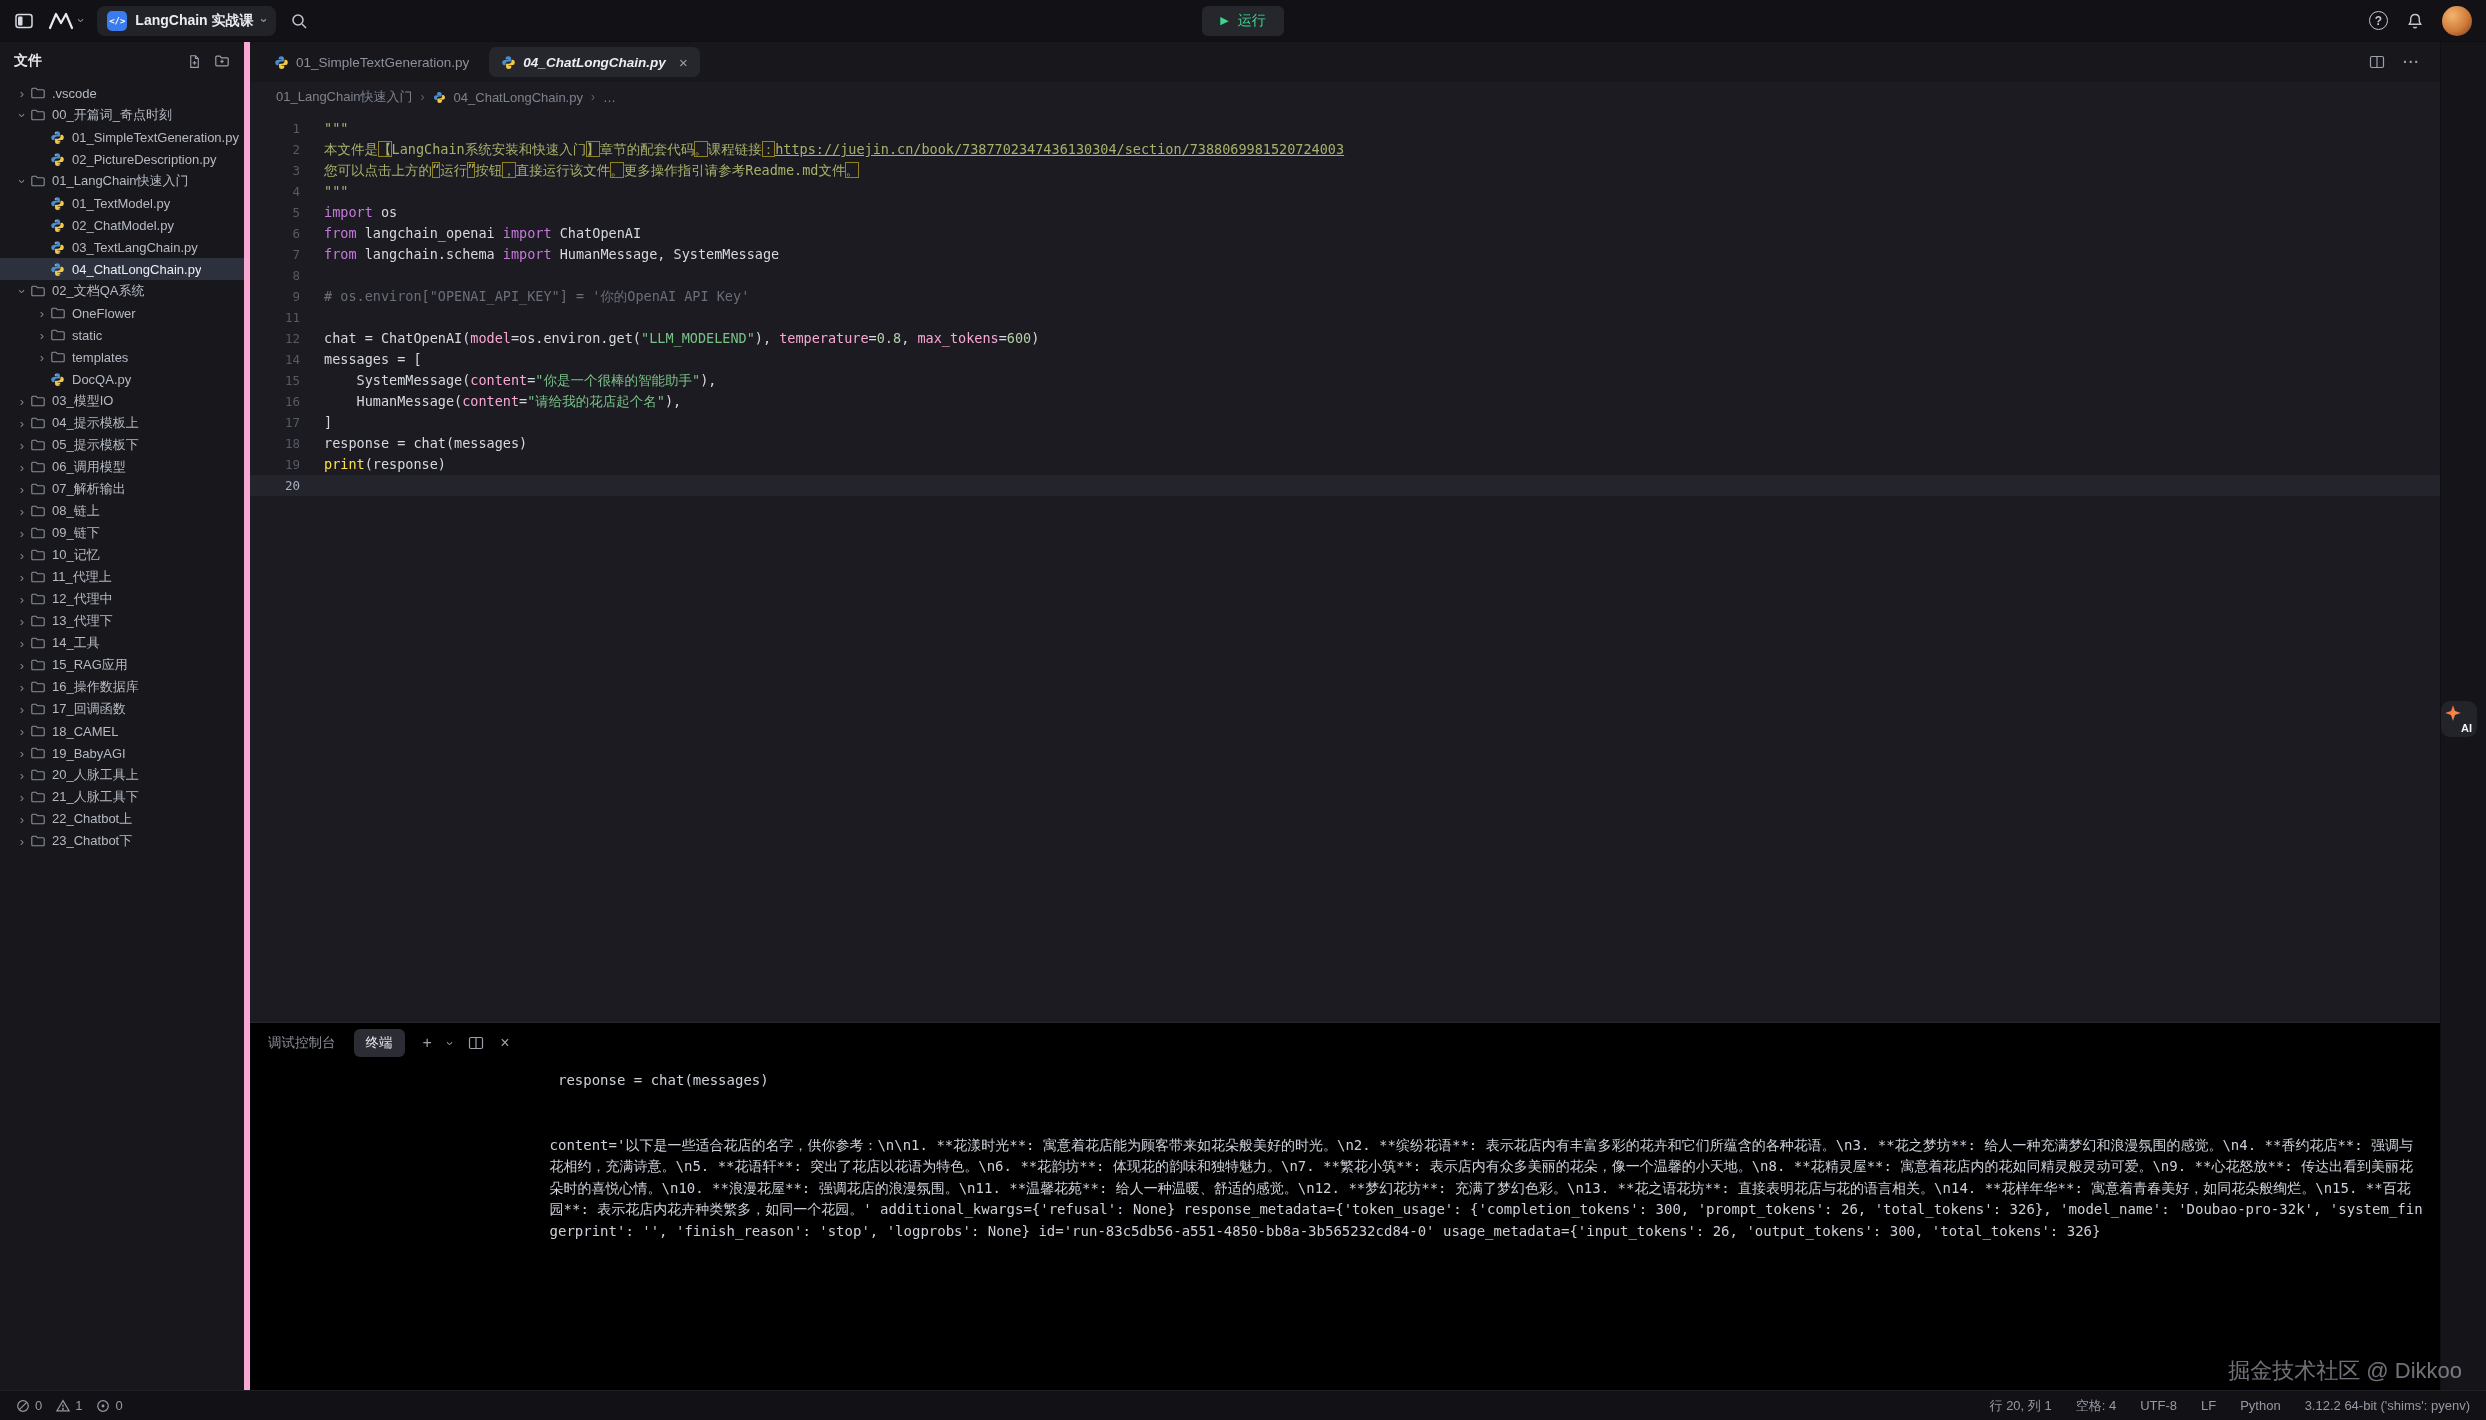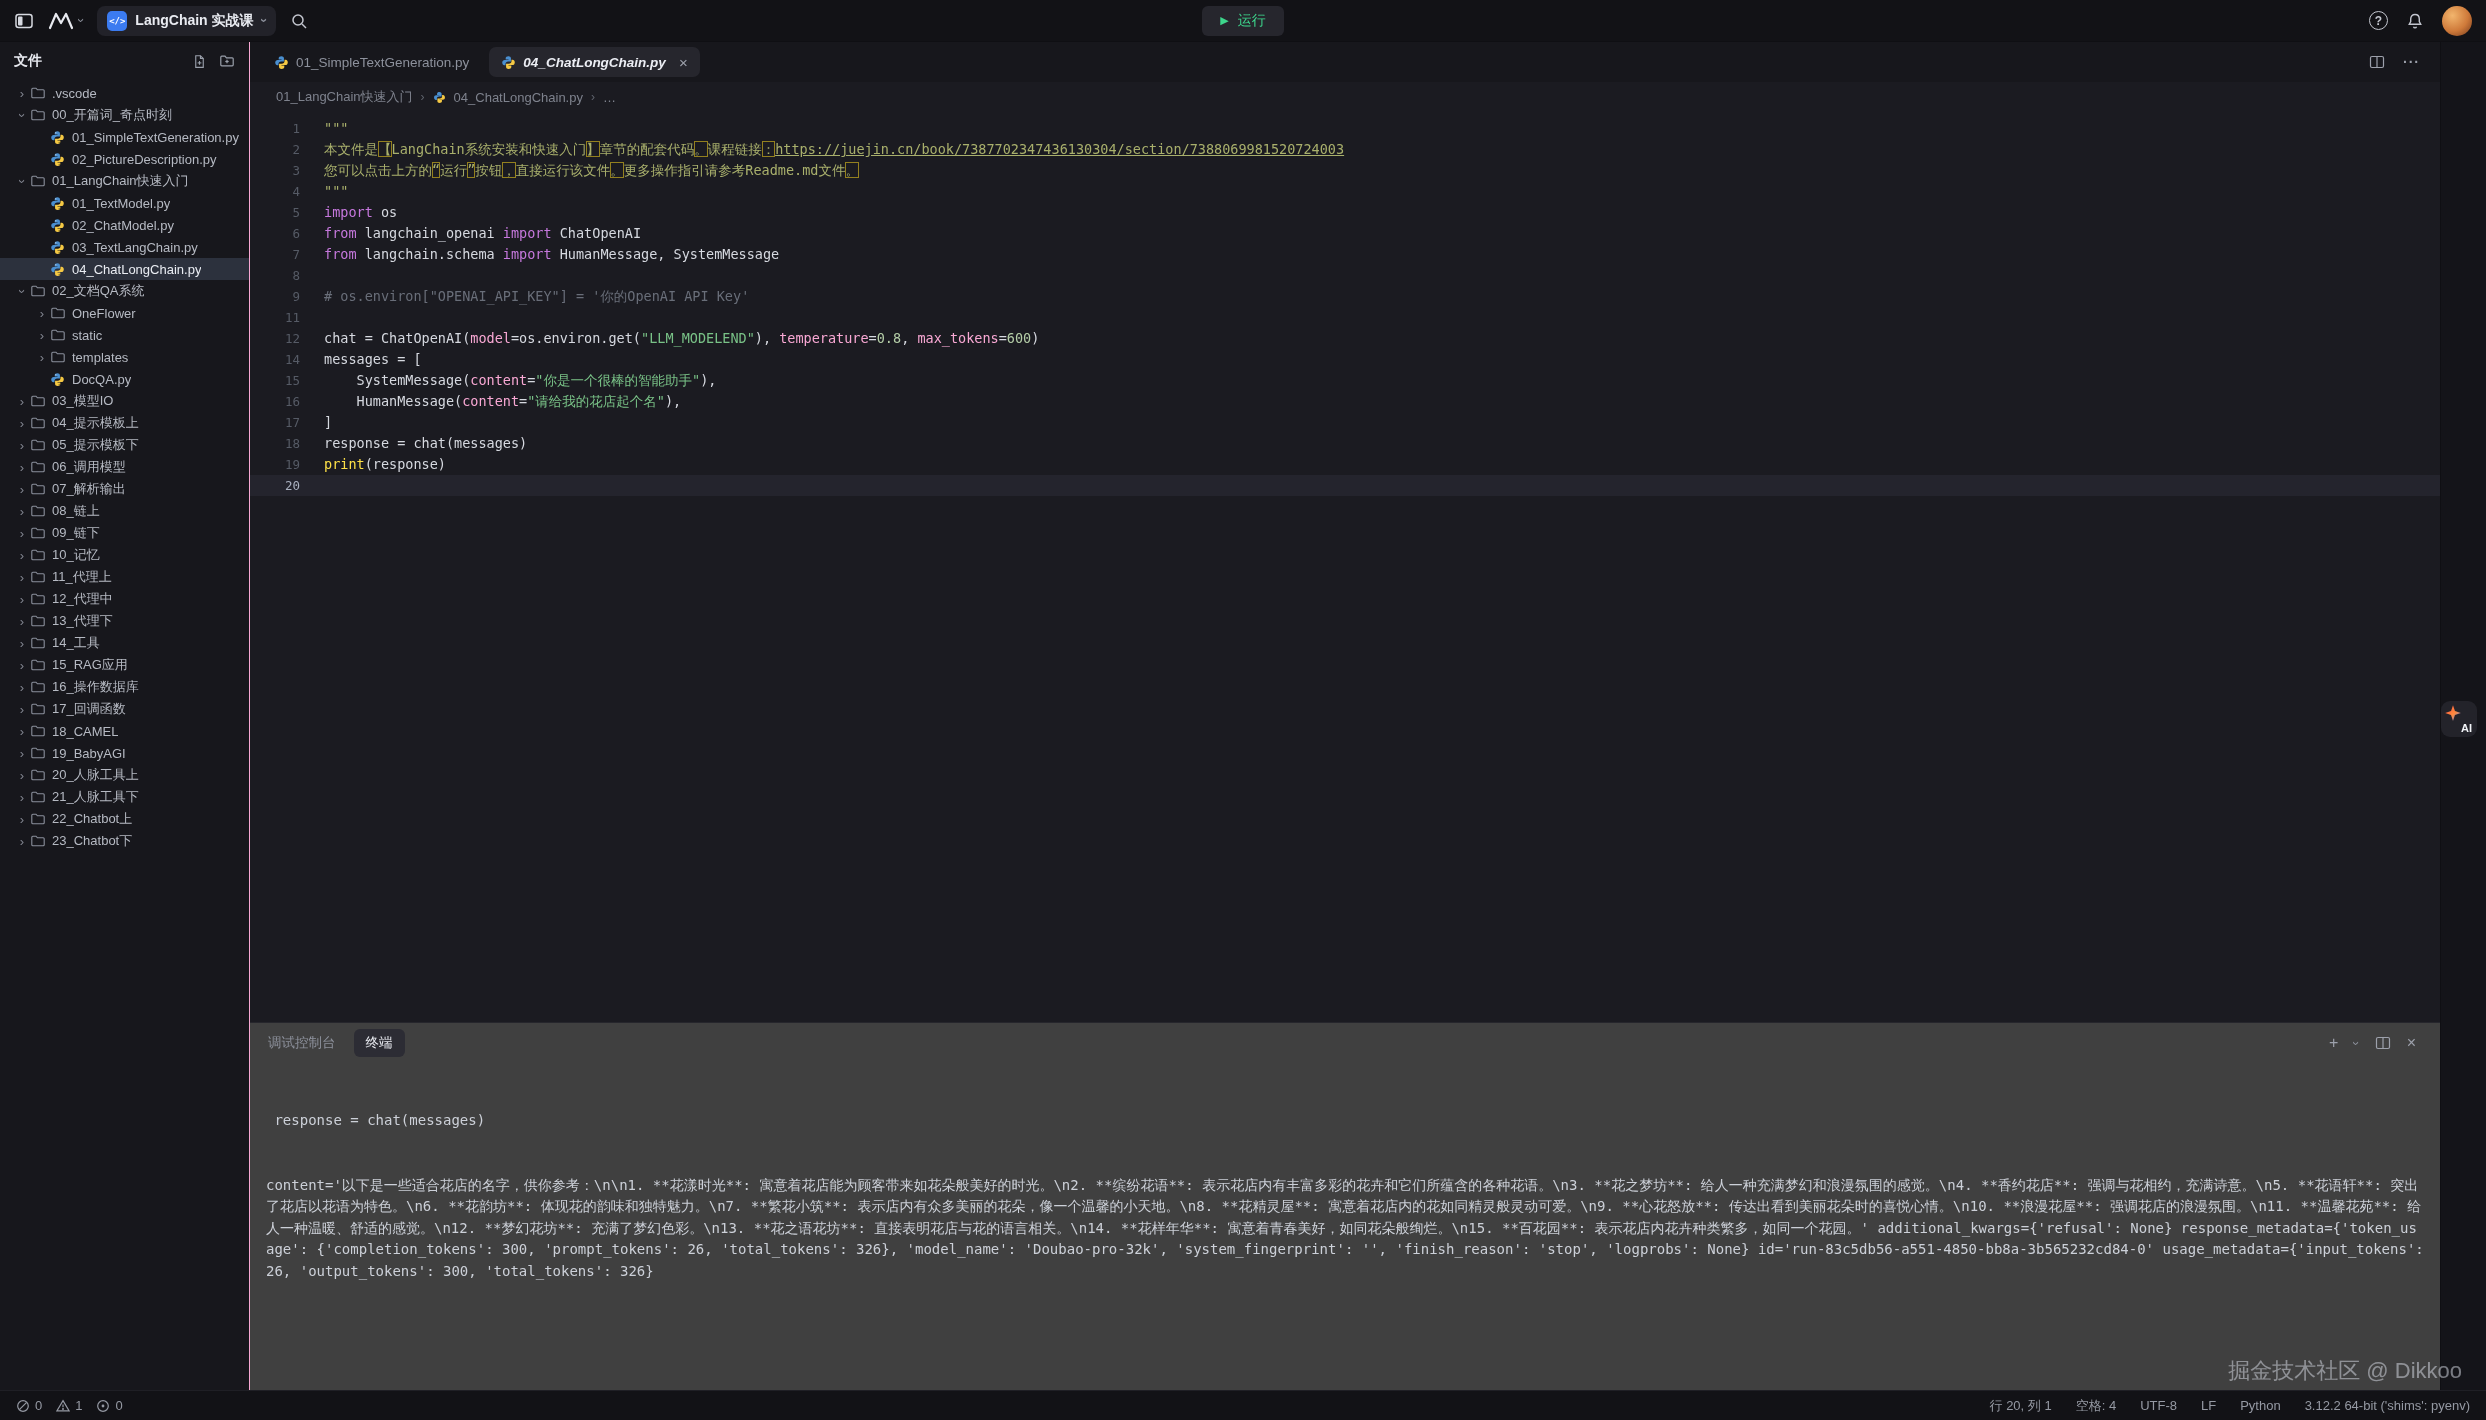--- a/index.html
+++ b/index.html
@@ -32,7 +32,7 @@
   .main-row { flex:1; display:flex; min-height:0; }
 
   
-  .explorer { width:250px; flex:0 0 auto; background:#17171c; border-right:1px solid #f9a8d4;
+  .explorer { width:250px; flex:0 0 auto; background:#17171c; border-right:6px solid #f9a8d4;
               display:flex; flex-direction:column; }
   .explorer-header { height:38px; flex:0 0 auto; display:flex; align-items:center; padding:0 14px;
                      font-size:14px; font-weight:700; color:#e7e9ef; }

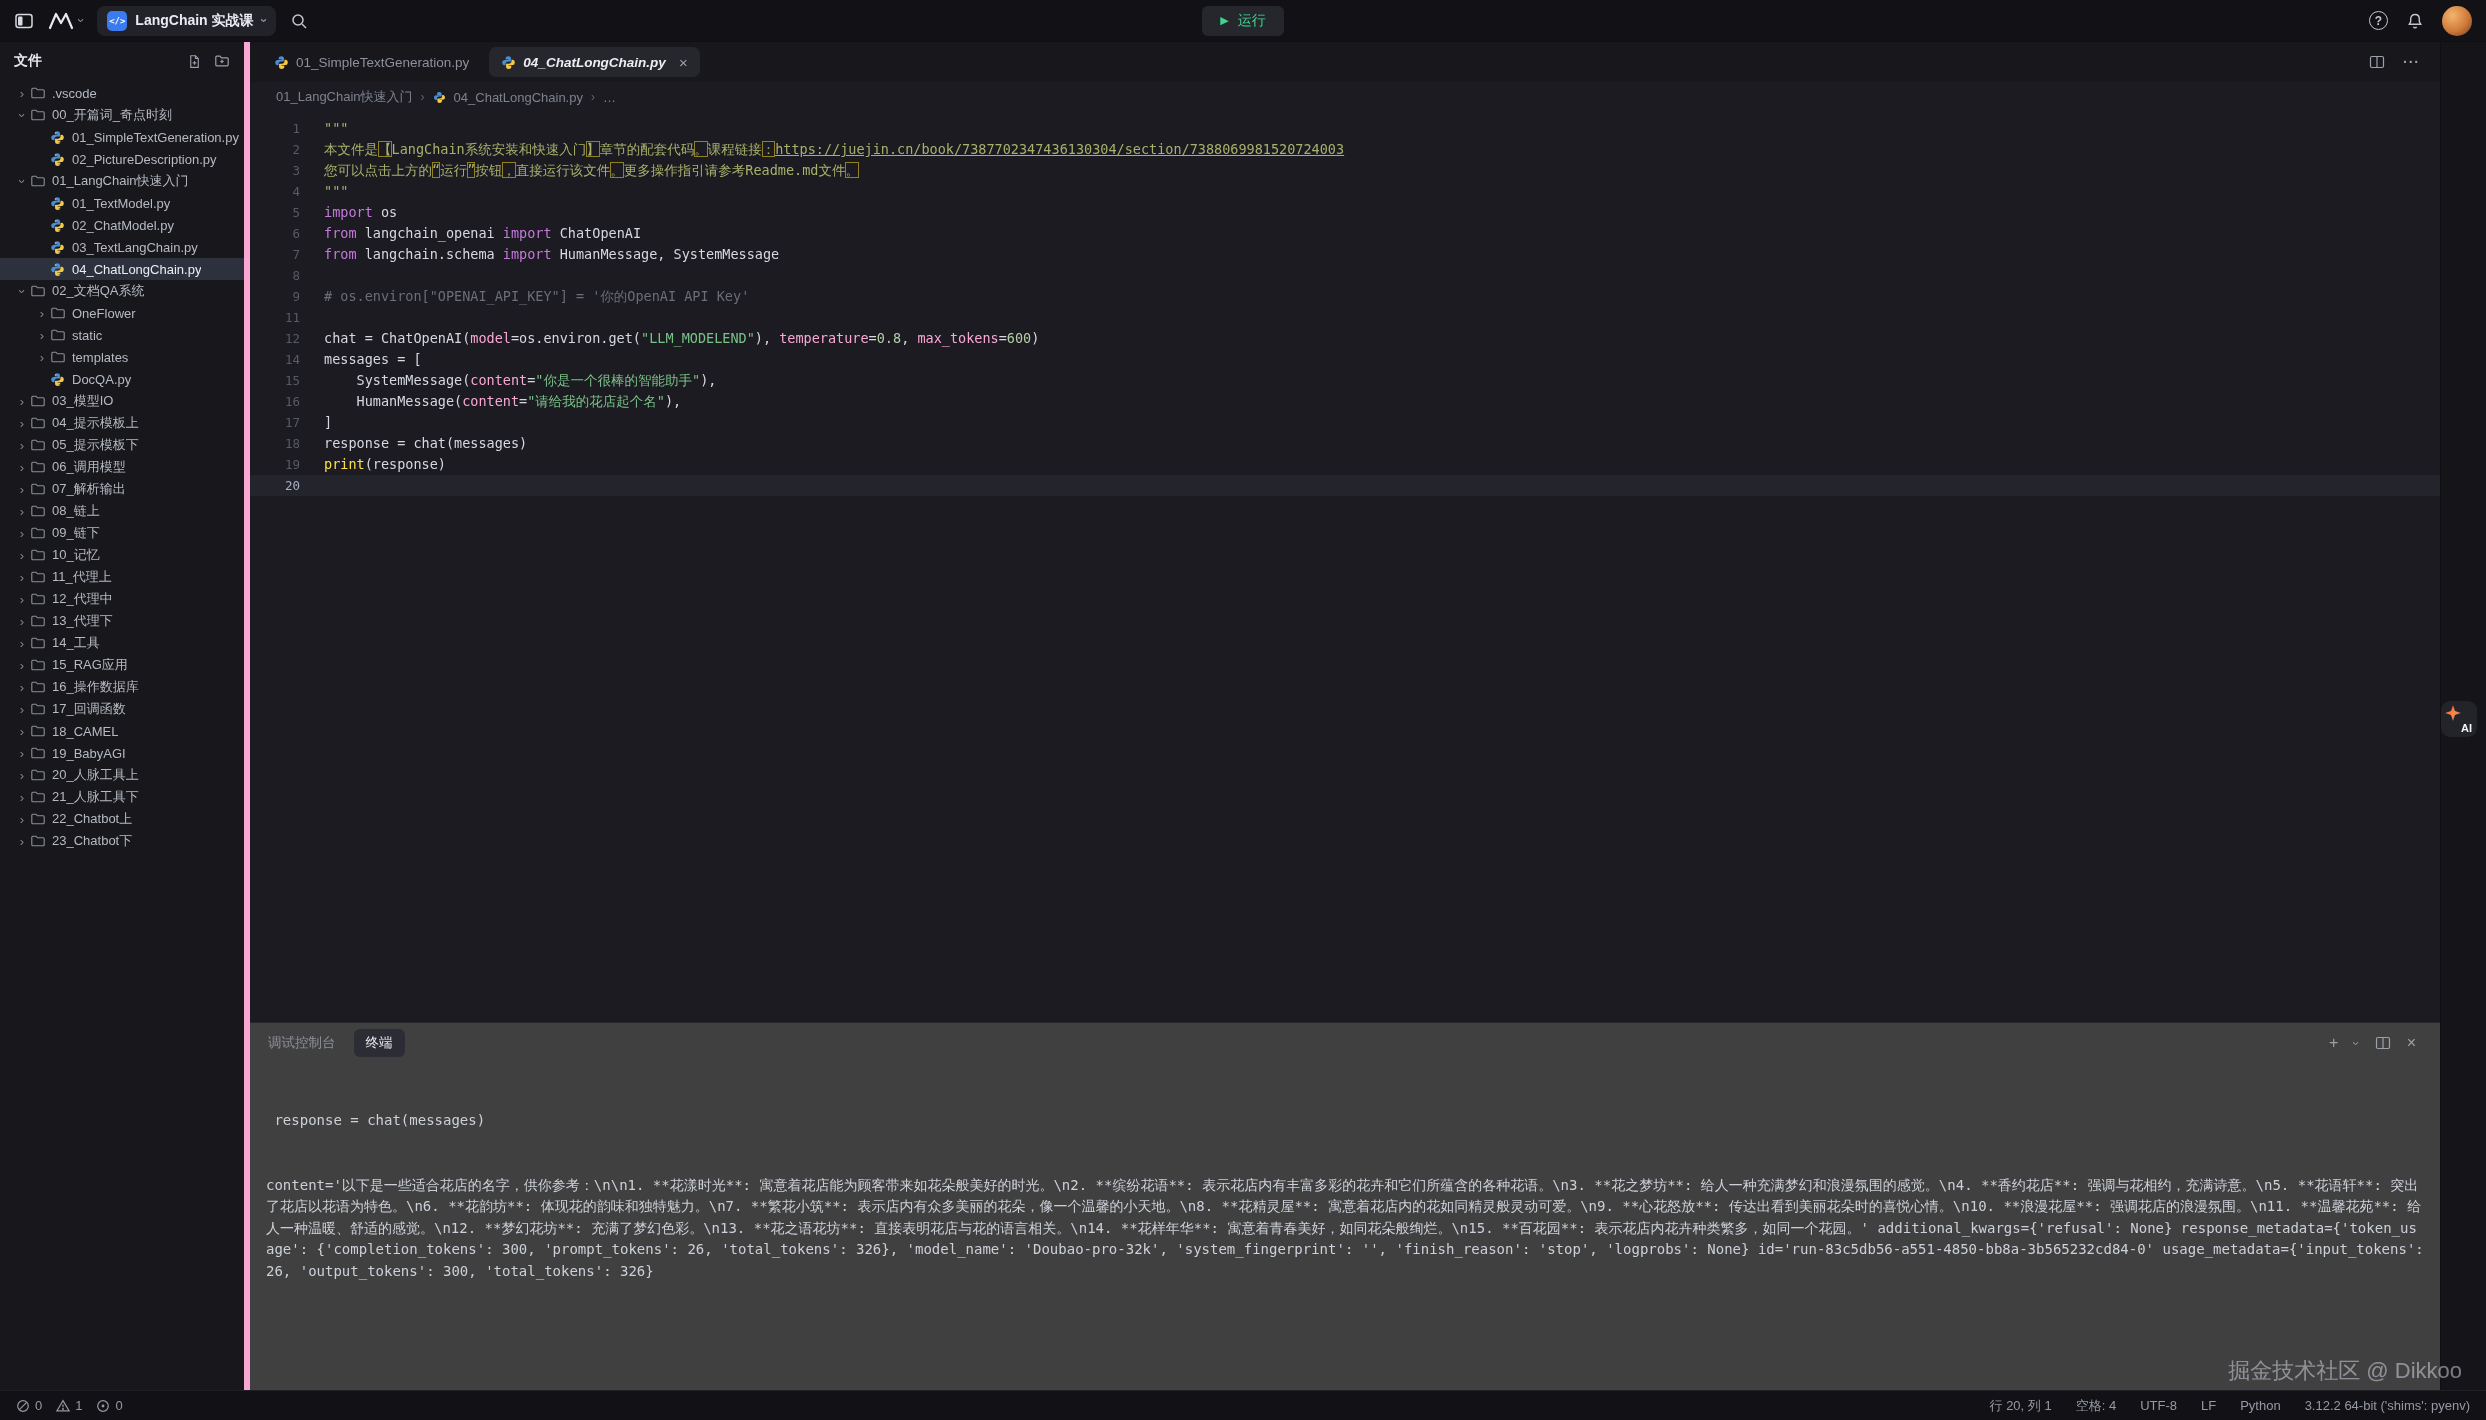--- a/index.html
+++ b/index.html
@@ -85,8 +85,8 @@
   .tk-fn  { color:#fde047; }
 
   
-  .panel { height:368px; flex:0 0 auto; border-top:1px solid #26262c; background:#404040;
-           display:flex; flex-direction:column; }
+  .panel { height:368px; flex:0 0 auto; border-top:1px solid #26262c; background:#000000;
+           display:flex; flex-direction:row; }
   .panel-header { height:40px; flex:0 0 auto; display:flex; align-items:center; gap:18px; padding:0 18px; }
   .panel-tab { font-size:13.5px; color:#8d919c; cursor:pointer; }
   .panel-tab.active { background:#2c2c34; color:#e8eaf0; border-radius:6px; padding:5px 12px; }

